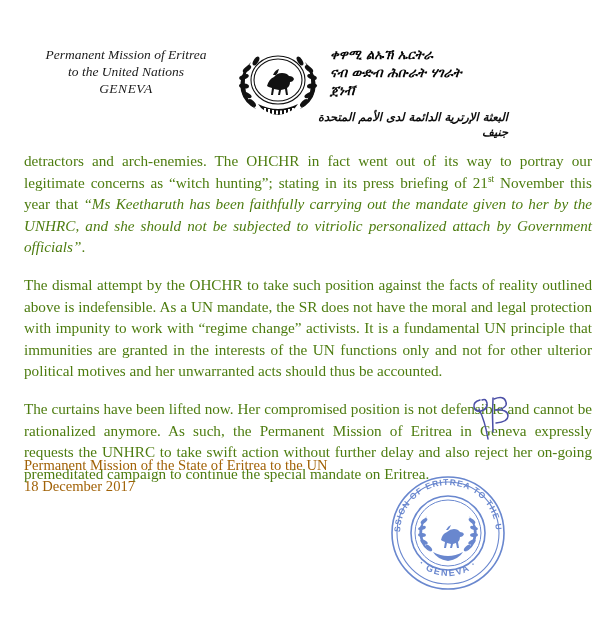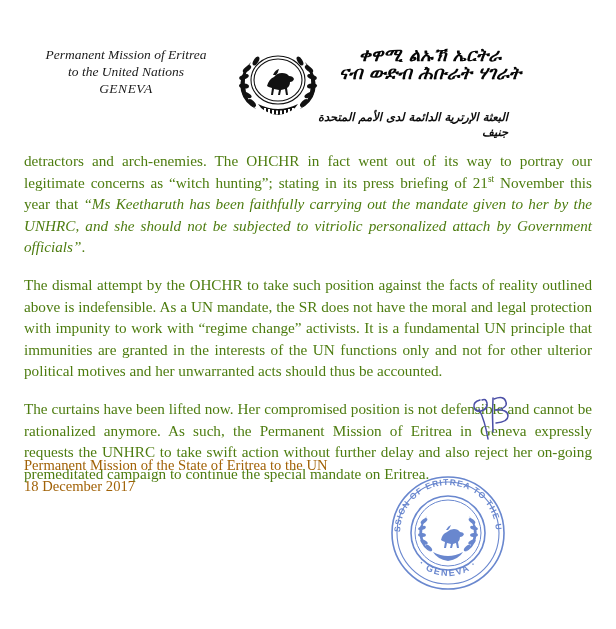--- a/index.html
+++ b/index.html
@@ -46,9 +46,8 @@
     left: 330px;
     top: 6px;
     width: 200px;
-    text-align: center;
     font-family: "DejaVu Sans", sans-serif;
-    font-size: 18px;
+    font-size: 13px;
     font-weight: bold;
     line-height: 18px;
     color: #060606;

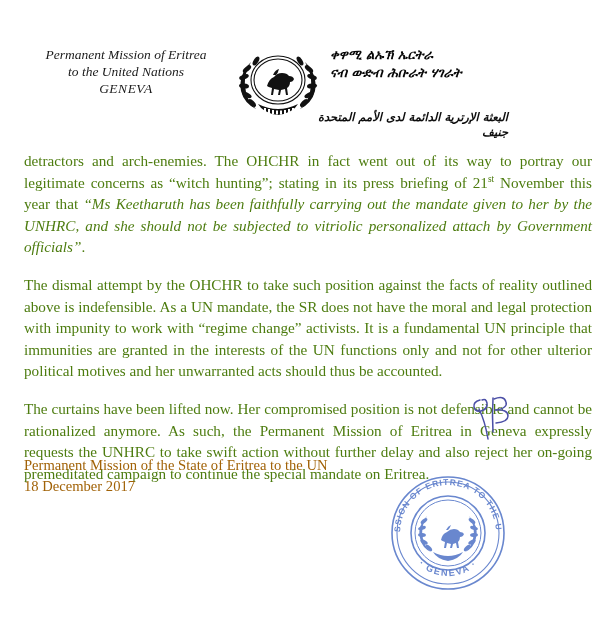--- a/index.html
+++ b/index.html
@@ -201,6 +201,7 @@
     <div class="lh-tigrinya">
       <div>ቀዋሚ ልኡኽ ኤርትራ</div>
       <div>ናብ ውድብ ሕቡራት ሃገራት</div>
+      <div>ጀነቭ</div>
     </div>
 
     <div class="lh-arabic">

